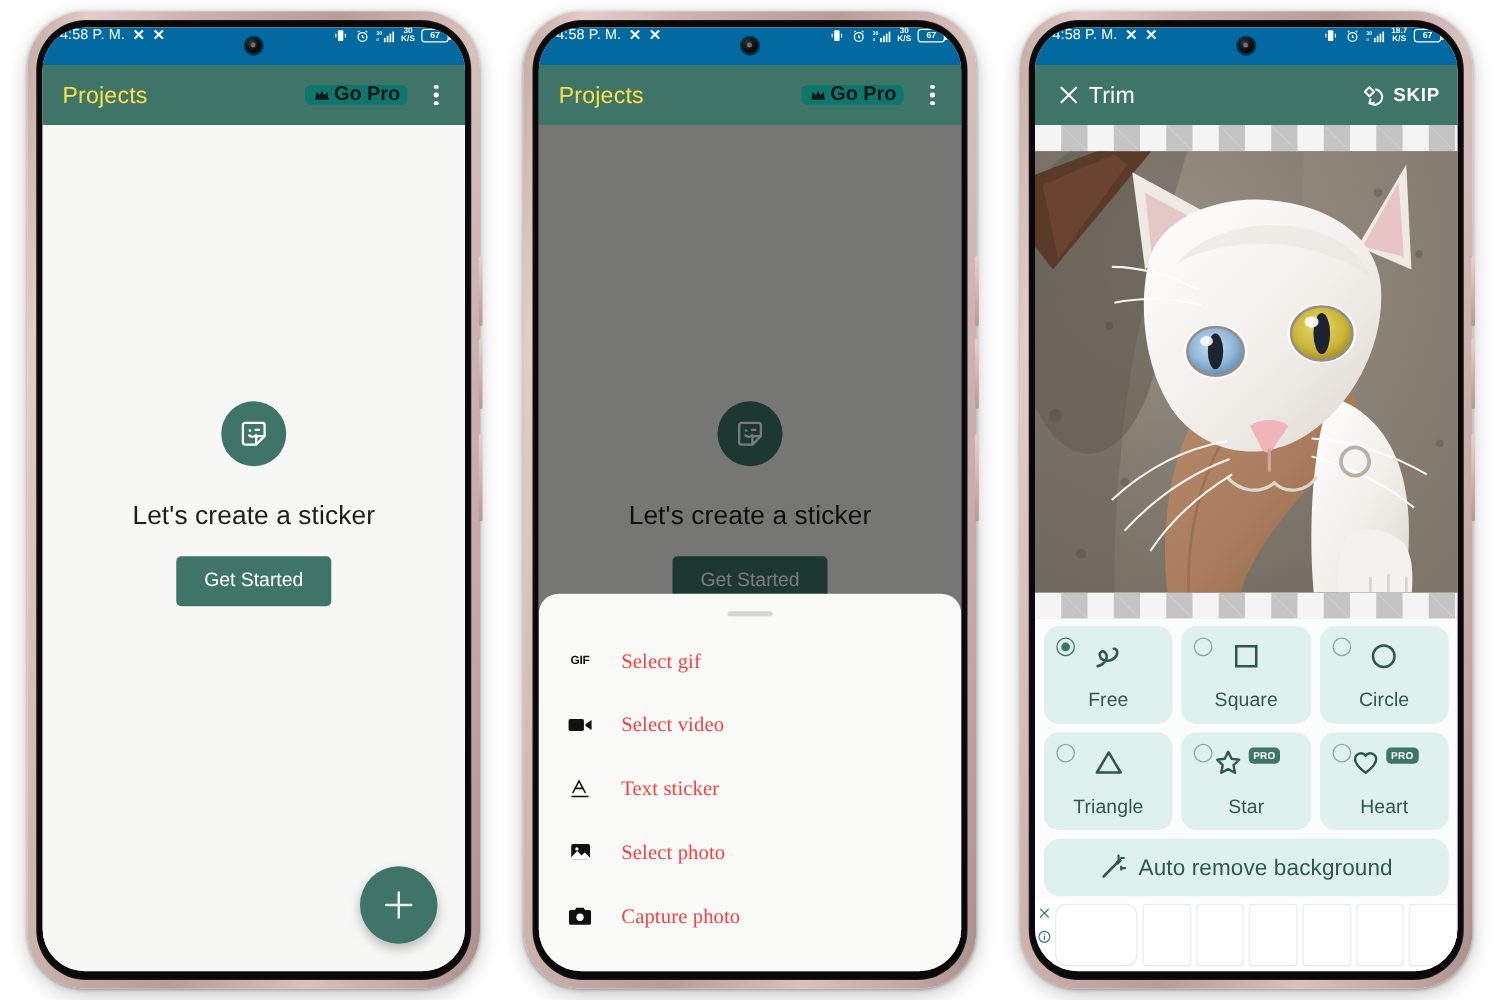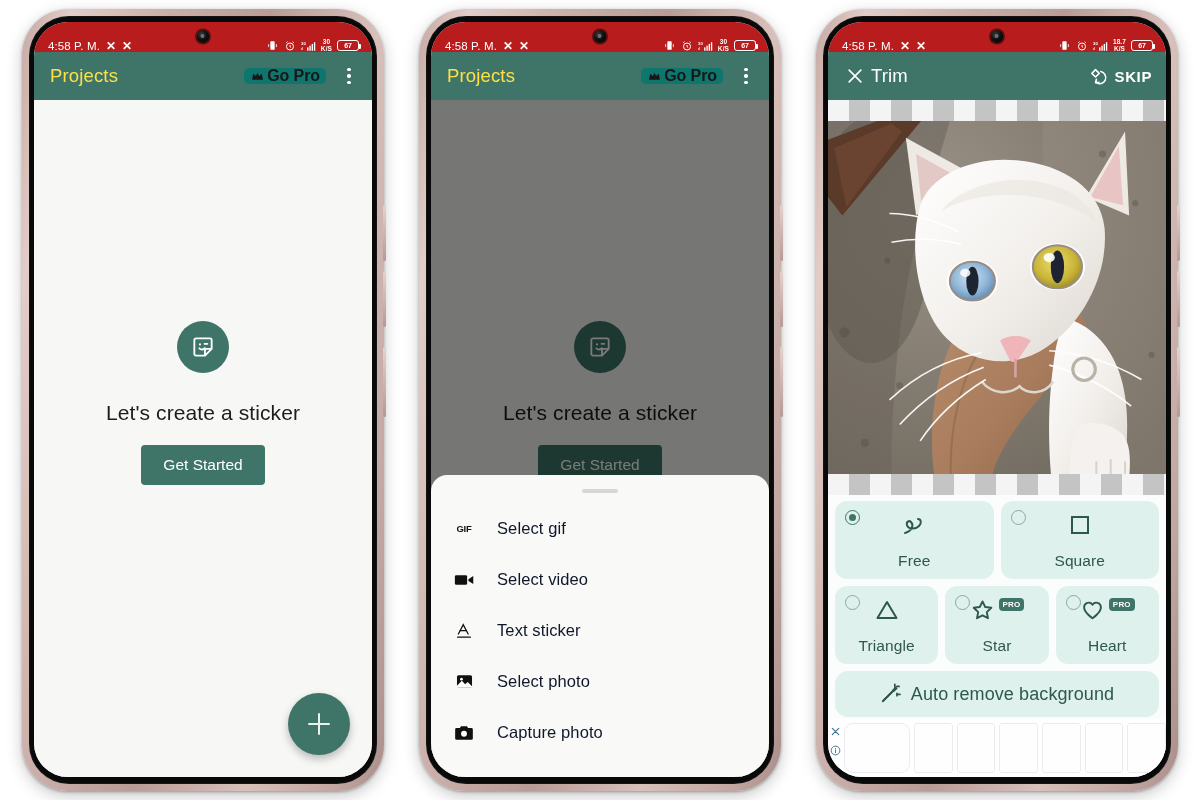--- a/index.html
+++ b/index.html
@@ -60,10 +60,10 @@
   
   .statusbar {
     height: 30px;
-    background: #b91c1c;
+    background: #0369a1;
     color: #ffffff;
     display: flex;
-    align-items: flex-end;
+    align-items: flex-start;
     justify-content: space-between;
     padding: 0 13px 0 14px;
     font-size: 11.5px;

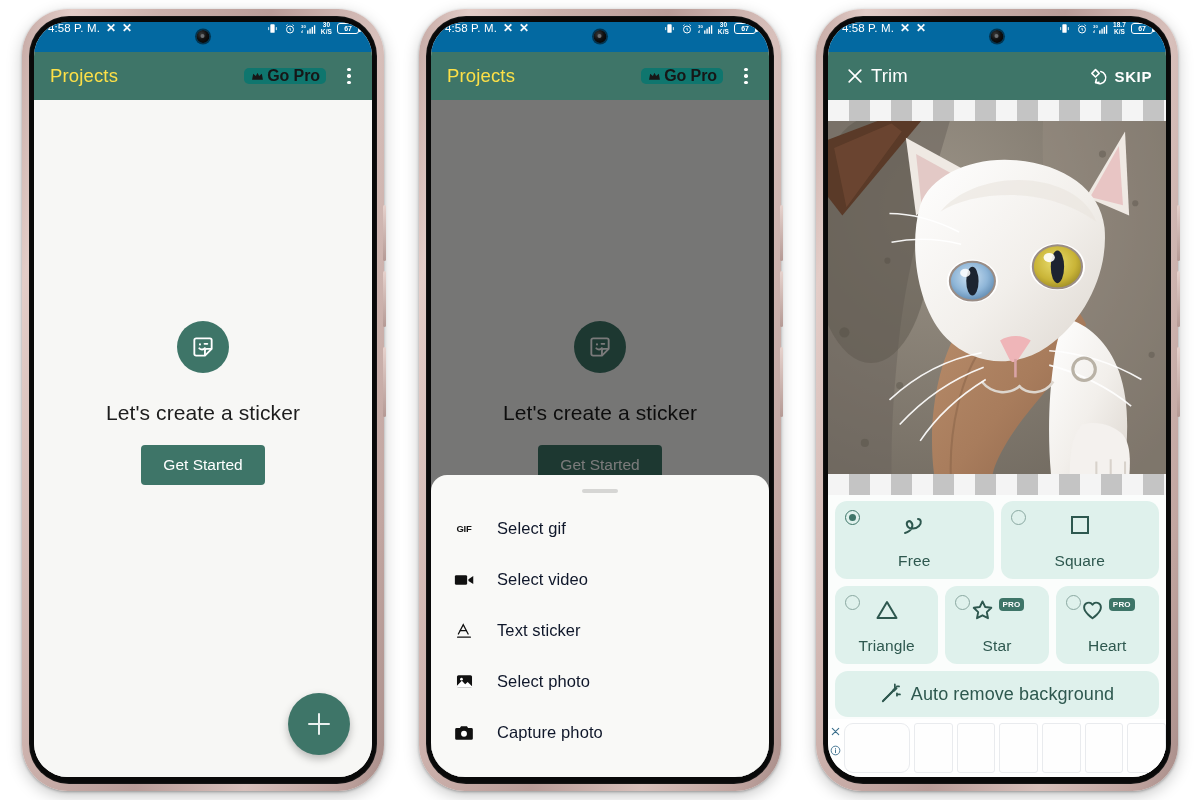--- a/index.html
+++ b/index.html
@@ -231,7 +231,7 @@
     height: 51px;
     cursor: pointer;
   }
-  .sheet-item .lbl { font-size: 16.5px; color: #0f172a; letter-spacing: .1px;}
+  .sheet-item .lbl { font-size: 16.5px; color: #ef4444; letter-spacing: .1px; font-family: Liberation Serif, serif;}
   .sheet-ic { width: 22px; display:flex; align-items:center; justify-content:center; color:#111;text-align:right; }
   .giftxt { font-size: 9.5px; font-weight: 800; letter-spacing: -.2px; color:#111; }
 

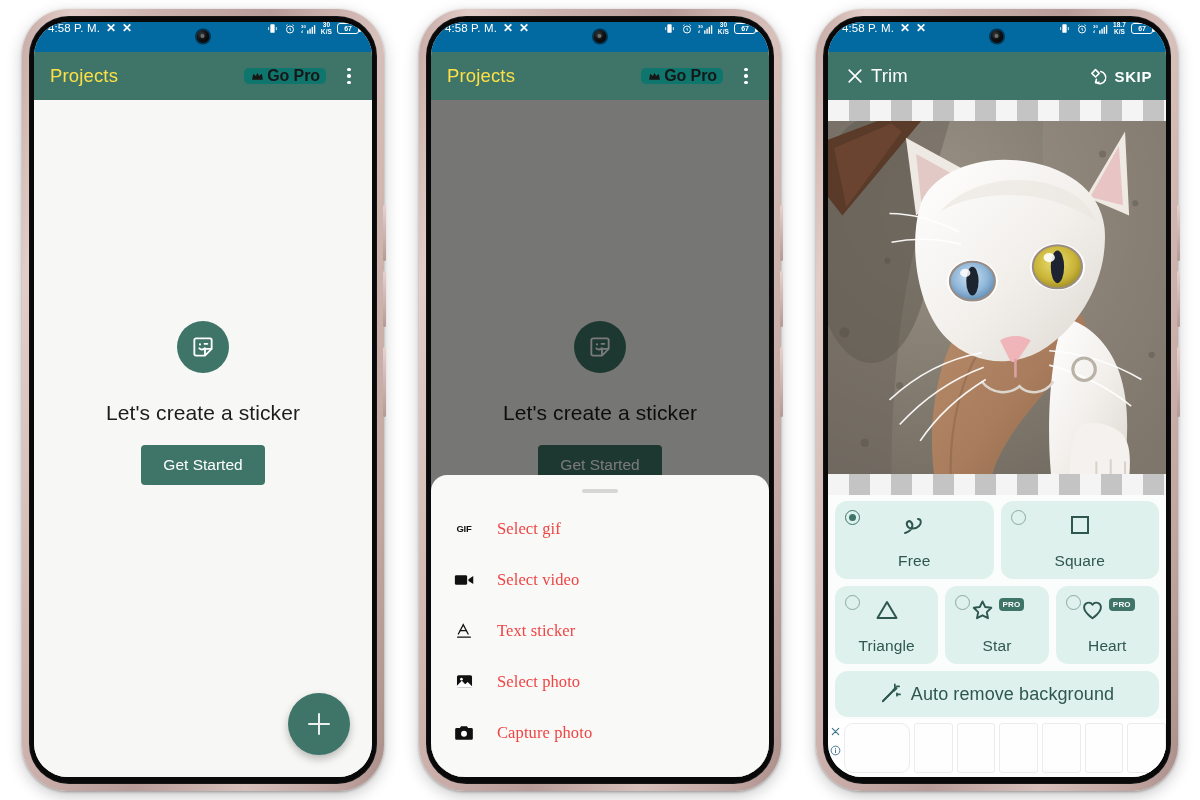--- a/index.html
+++ b/index.html
@@ -776,6 +776,15 @@
               <span class="olbl">Square</span>
             </div>
 
+            <div class="opt">
+              <span class="radio"></span>
+              <span class="glyph">
+                <svg width="24" height="24" viewBox="0 0 24 24" fill="none" stroke="#2e584f" stroke-width="2">
+                    <circle cx="12" cy="12" r="8.6"></circle>
+                  </svg>
+              </span>
+              <span class="olbl">Circle</span>
+            </div>
           </div>
 
           <div class="optrow">

